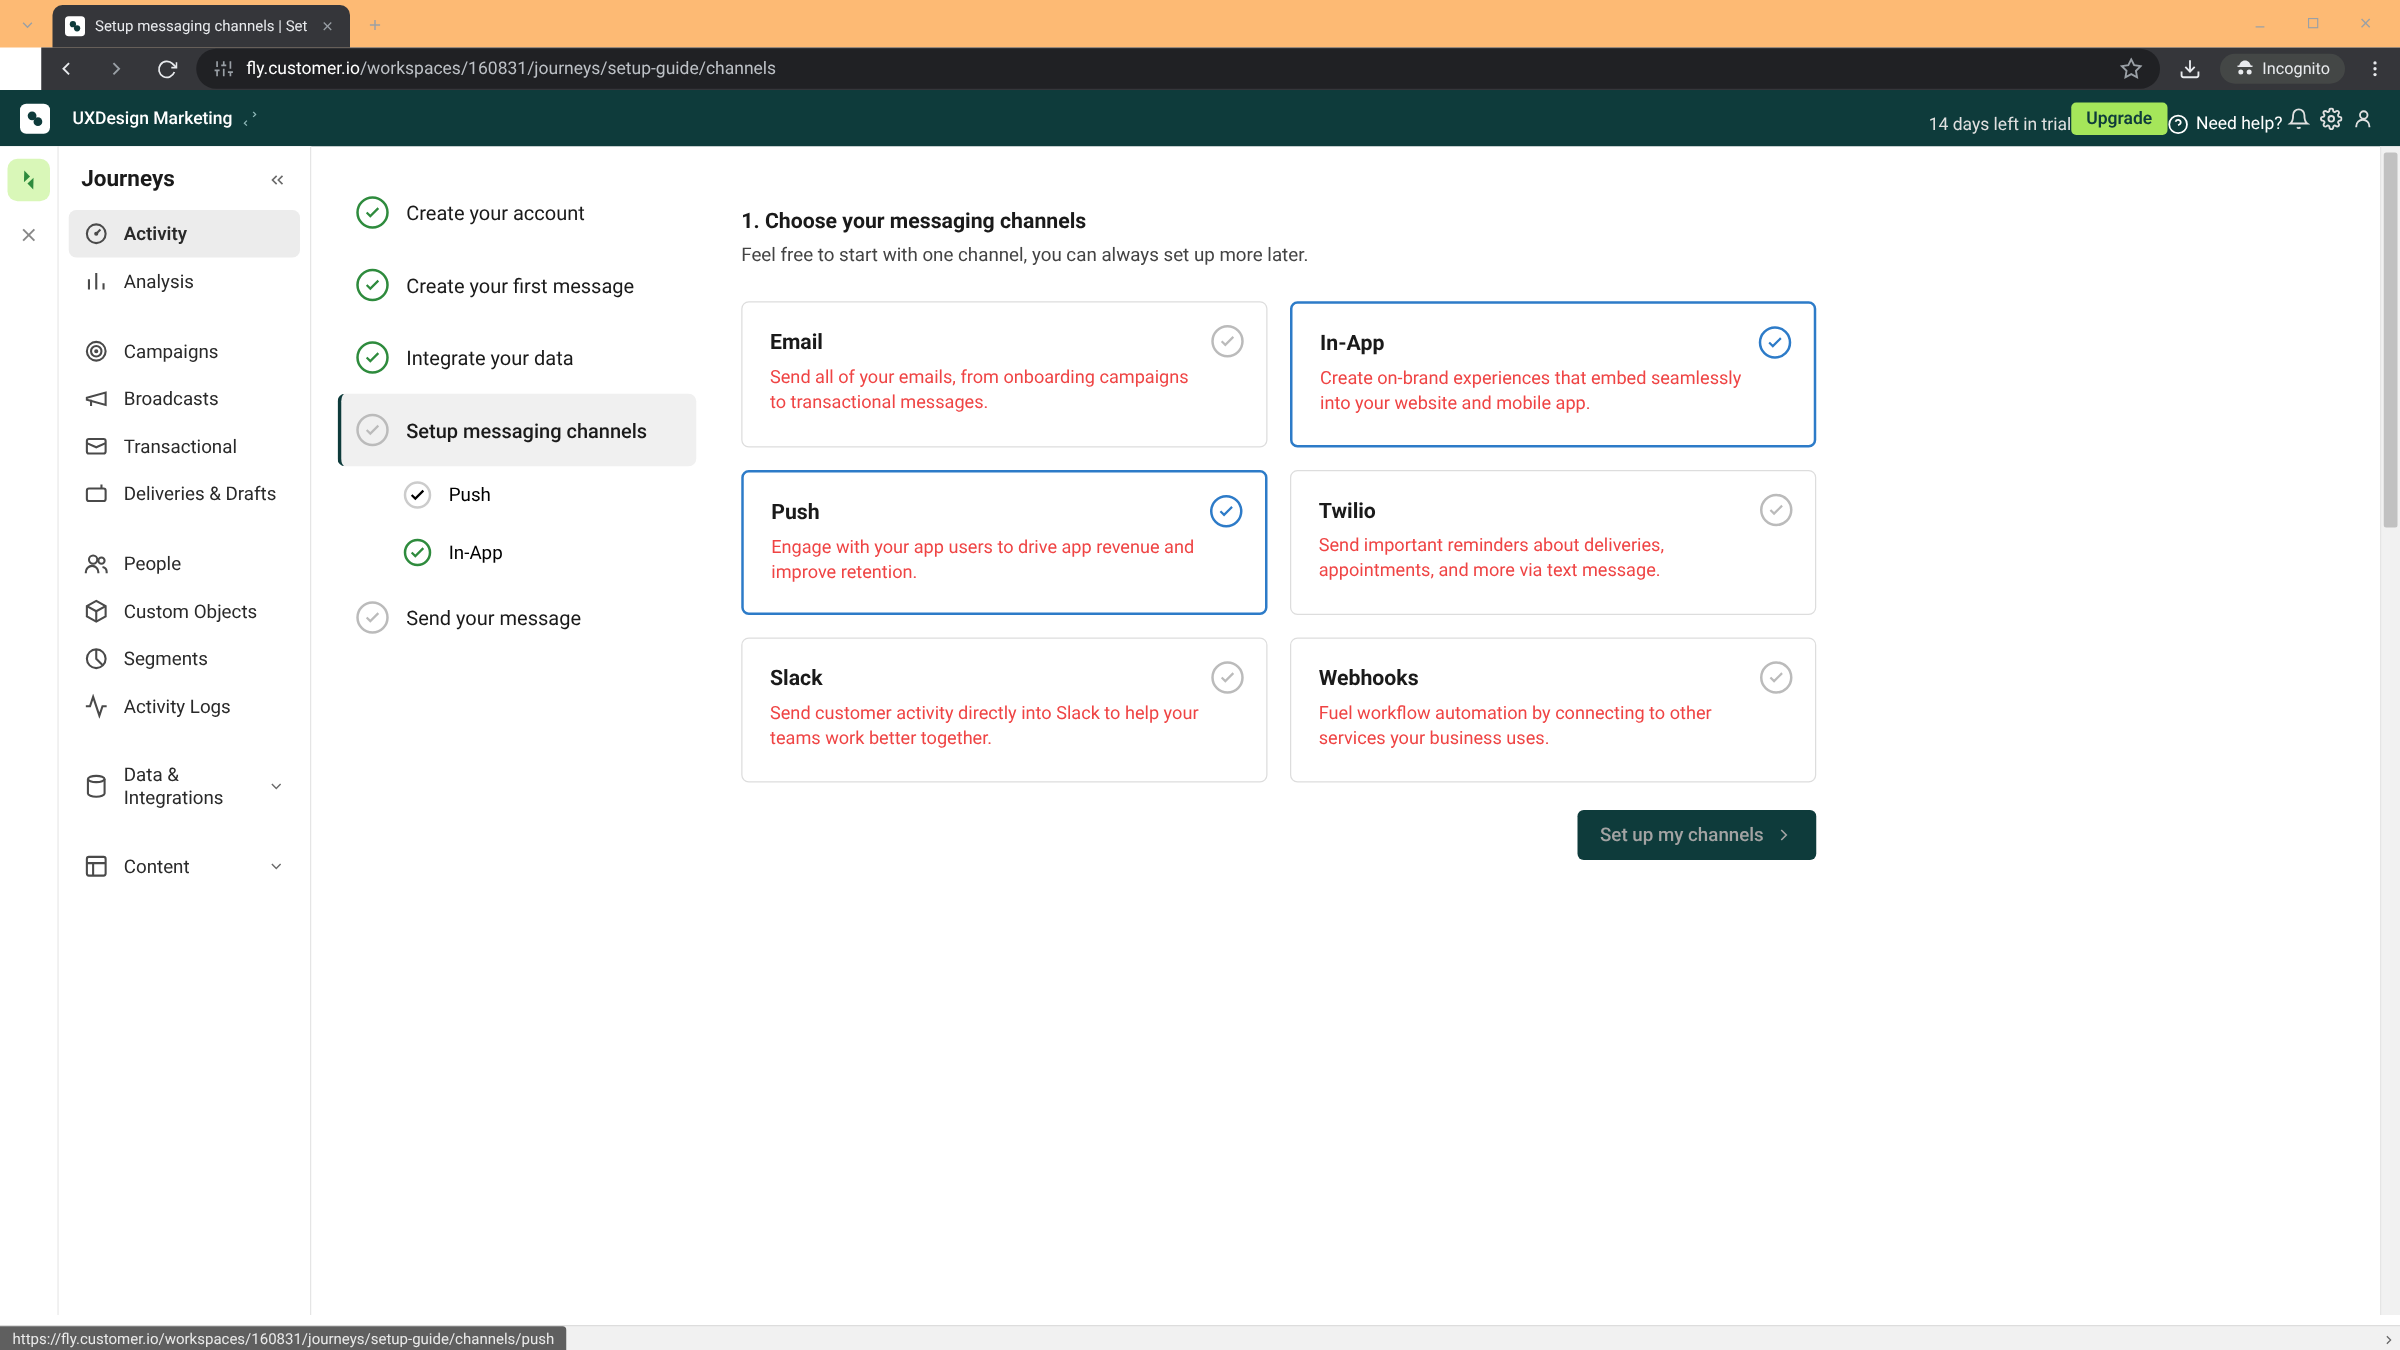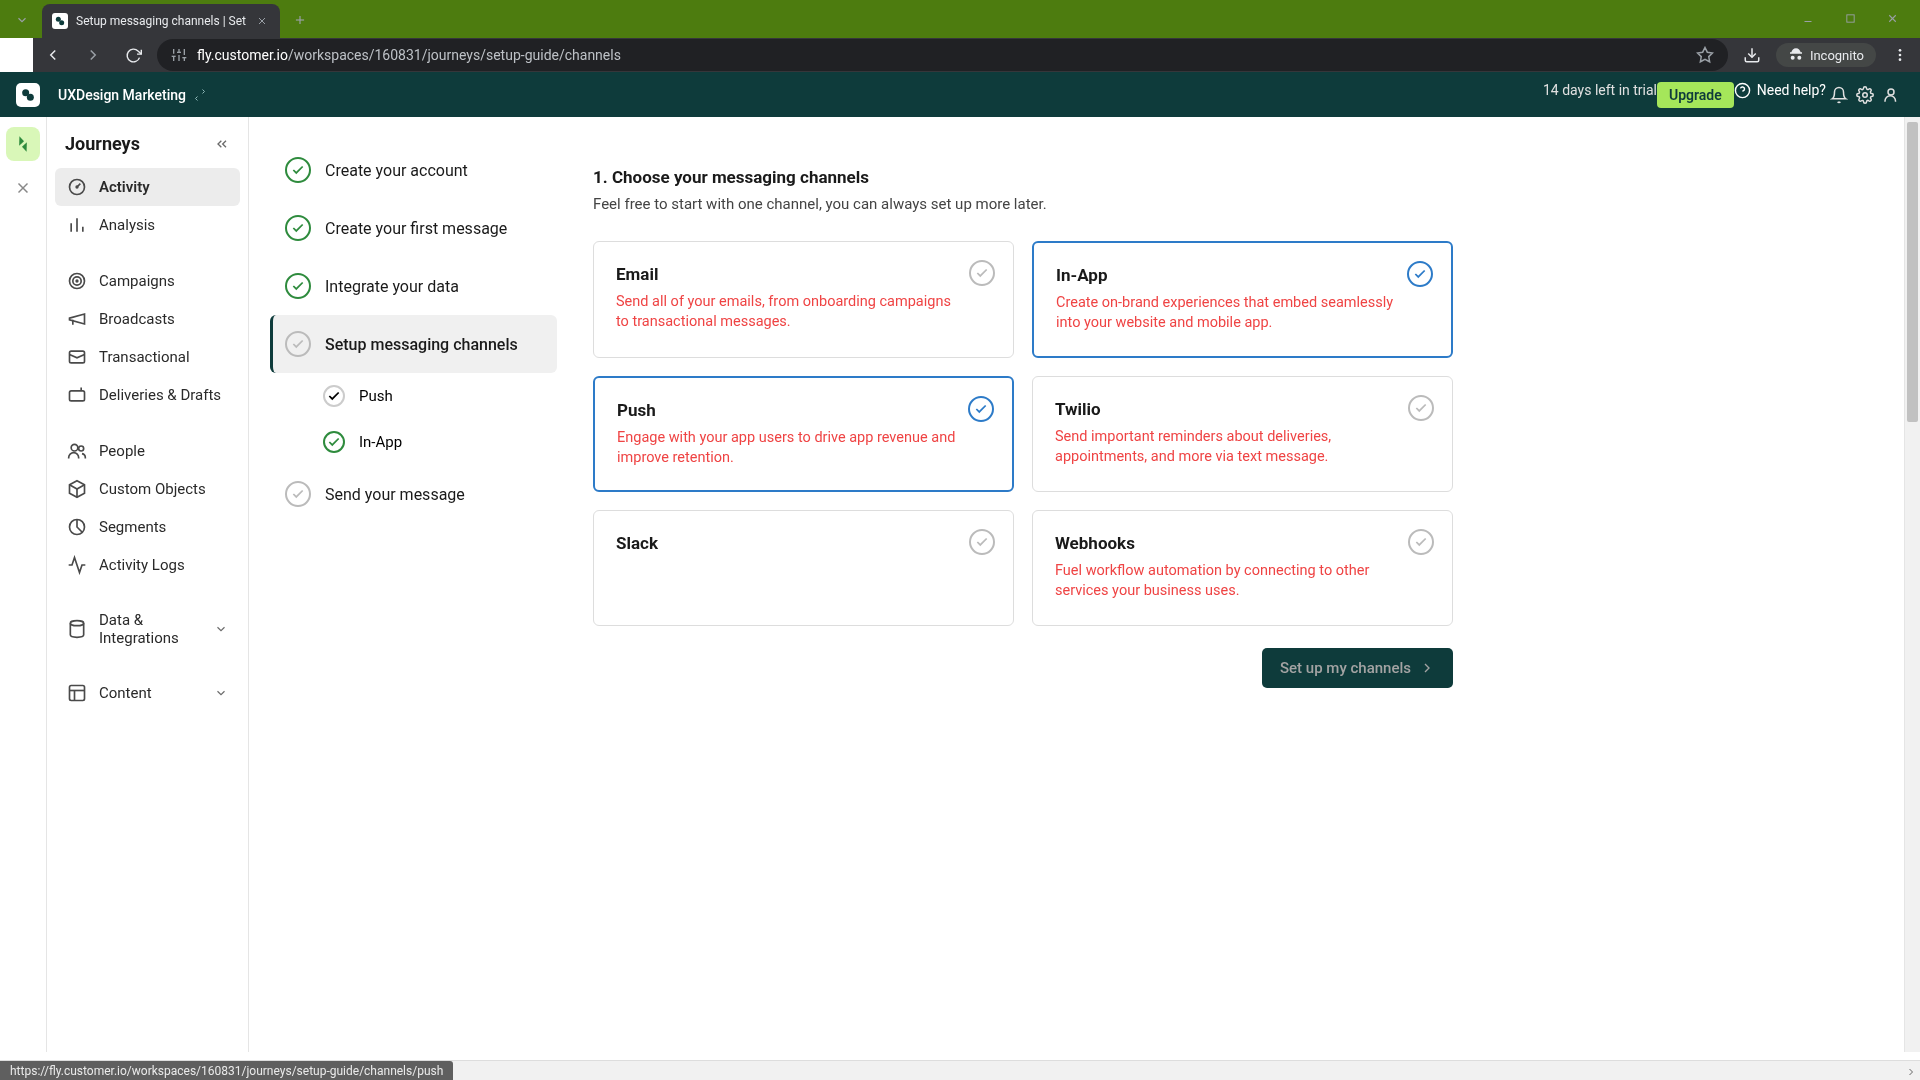--- a/index.html
+++ b/index.html
@@ -6,7 +6,7 @@
 body { font-family: -apple-system, BlinkMacSystemFont, "Segoe UI", Roboto, sans-serif; background: #fff; overflow: hidden; }
 
 
-.browser-chrome { background: #4d7c0f; height: 38px; display: flex; align-items: flex-end; padding-left: 8px; }
+.browser-chrome { background: #fdba74; height: 38px; display: flex; align-items: flex-end; padding-left: 8px; }
 .tab-strip { display: flex; align-items: flex-end; height: 100%; gap: 0; }
 .tab-search-btn { width: 28px; height: 28px; display:flex; align-items:center; justify-content:center; color:#9aa0a6; border-radius:6px; margin-bottom:4px; margin-right:6px; }
 .browser-tab { background: #35363a; height: 34px; border-radius: 8px 8px 0 0; display: flex; align-items: center; padding: 0 10px; min-width: 200px; color: #e8eaed; font-size: 12px; gap: 8px; }

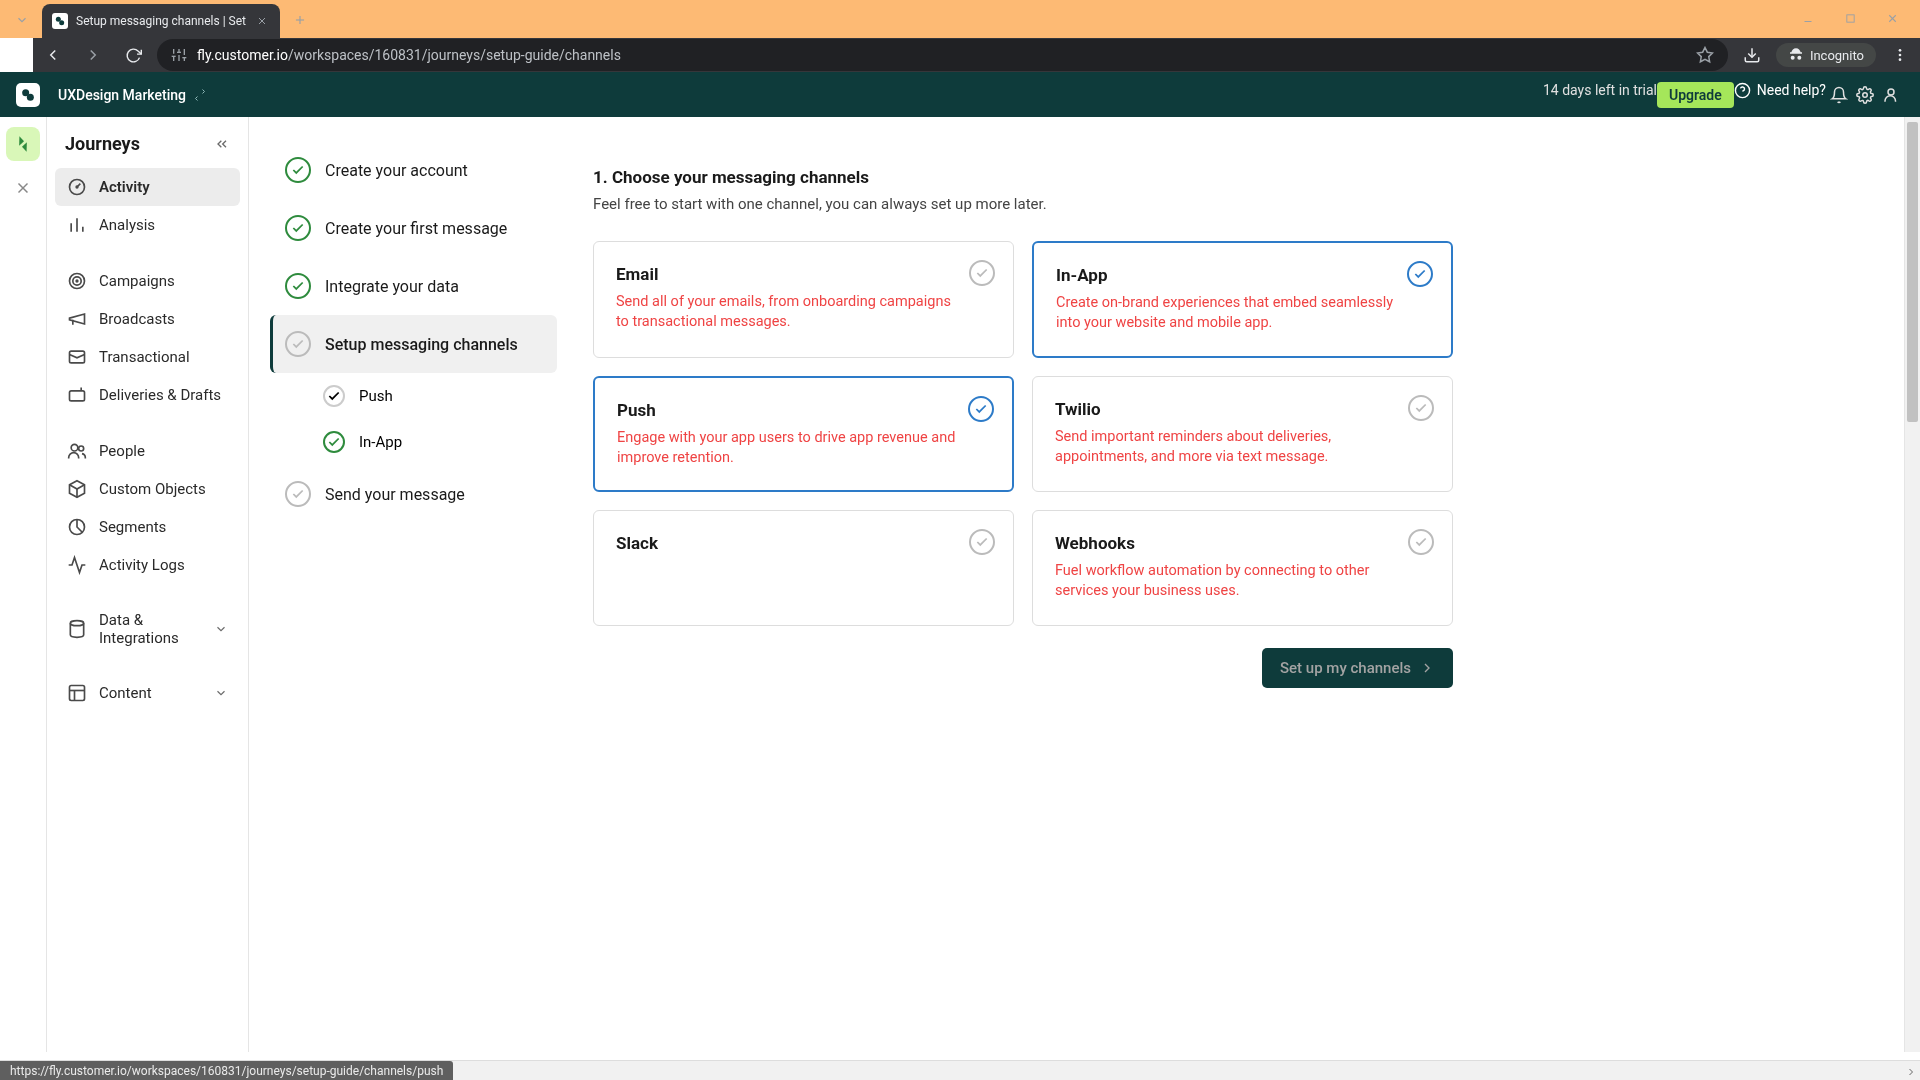--- a/index.html
+++ b/index.html
@@ -32,7 +32,7 @@
 .app-logo { width:24px; height:24px; background:#fff; border-radius:5px; margin-right:18px; display:flex; align-items:center; justify-content:center; }
 .workspace-switcher { display:flex; align-items:center; gap:8px; font-weight:500; }
 .workspace-switcher .swap { color:#8fb8b8; }
-.header-right { margin-left:auto; display:flex; align-items:flex-start; }
+.header-right { margin-left:auto; display:flex; align-items:flex-end; }
 .trial-text { color:#e0e0e0; }
 .upgrade-btn { background:#a5e65a; color:#0e3b3b; padding:5px 12px; border-radius:4px; font-weight:600; font-size:14px; }
 .help-link { display:flex; align-items:center; gap:6px; }

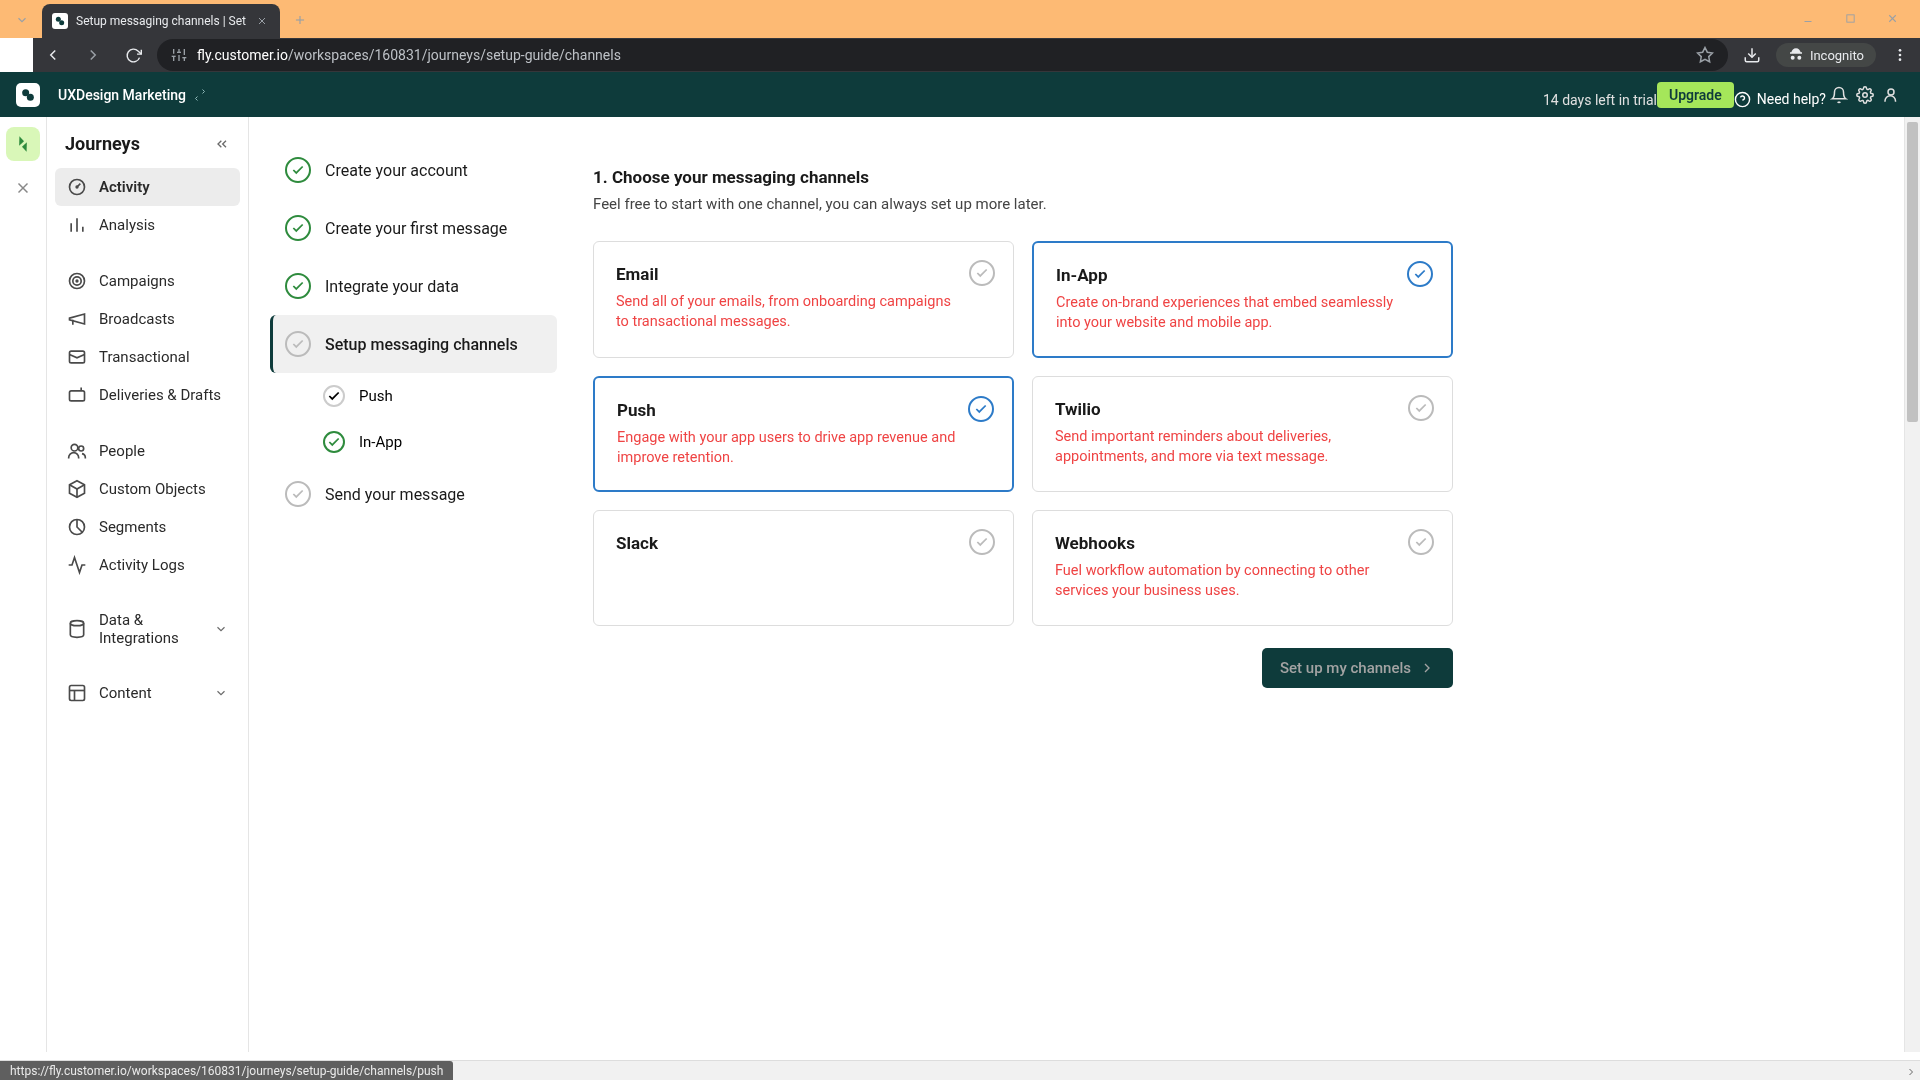--- a/index.html
+++ b/index.html
@@ -525,6 +525,7 @@
           </div>
           <div class="channel-card">
             <div class="channel-title">Slack</div>
+            <div class="channel-desc">Send customer activity directly into Slack to help your teams work better together.</div>
             <div class="channel-check">
               <svg width="14" height="14" viewBox="0 0 24 24" fill="none" stroke="currentColor" stroke-width="3">
                 <polyline points="20 6 9 17 4 12"></polyline>

